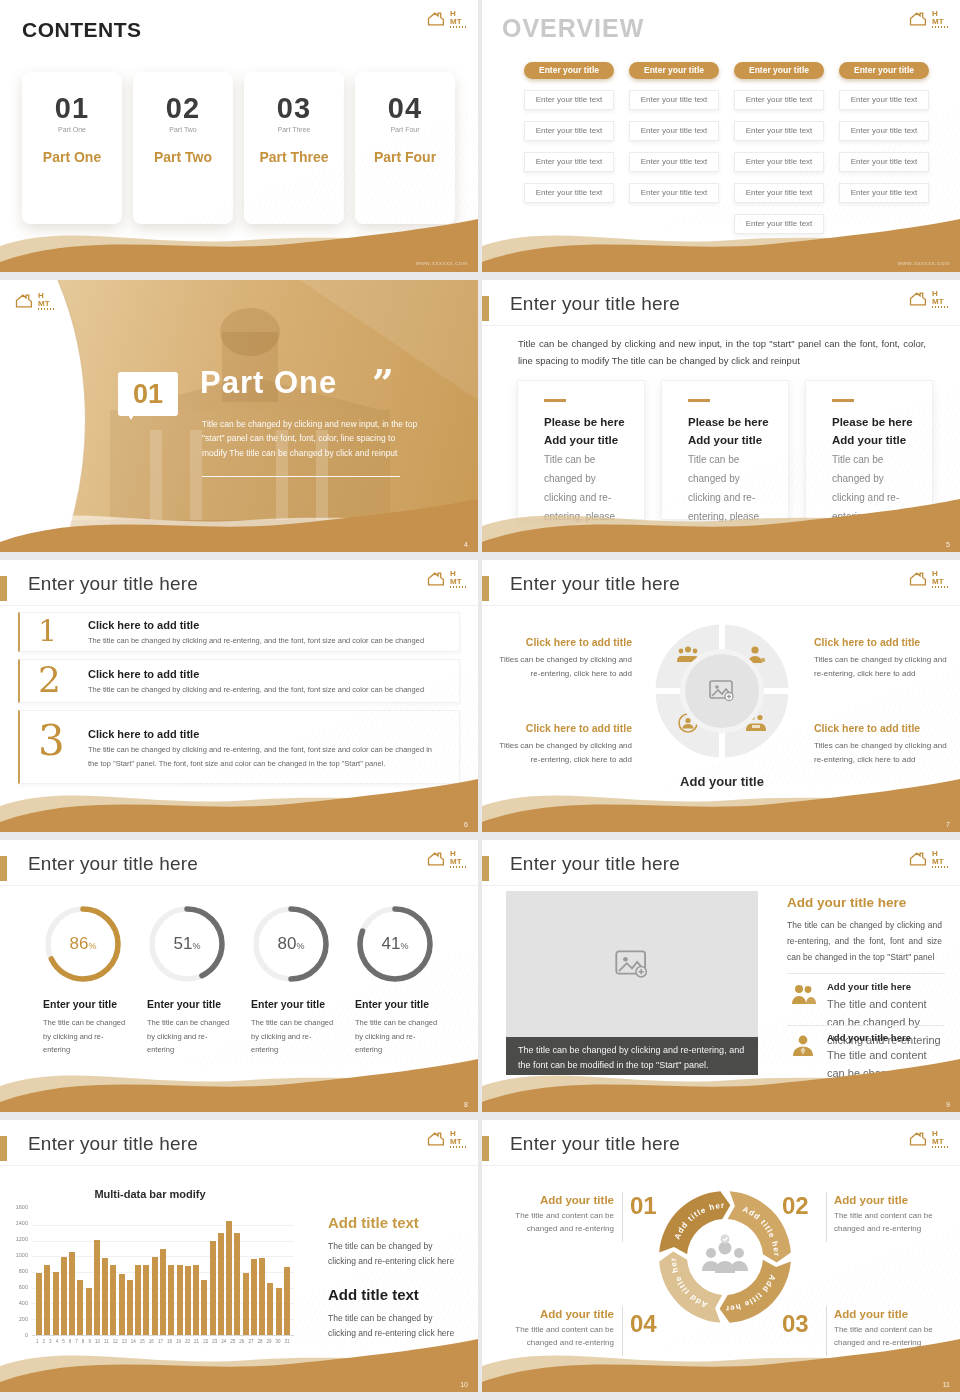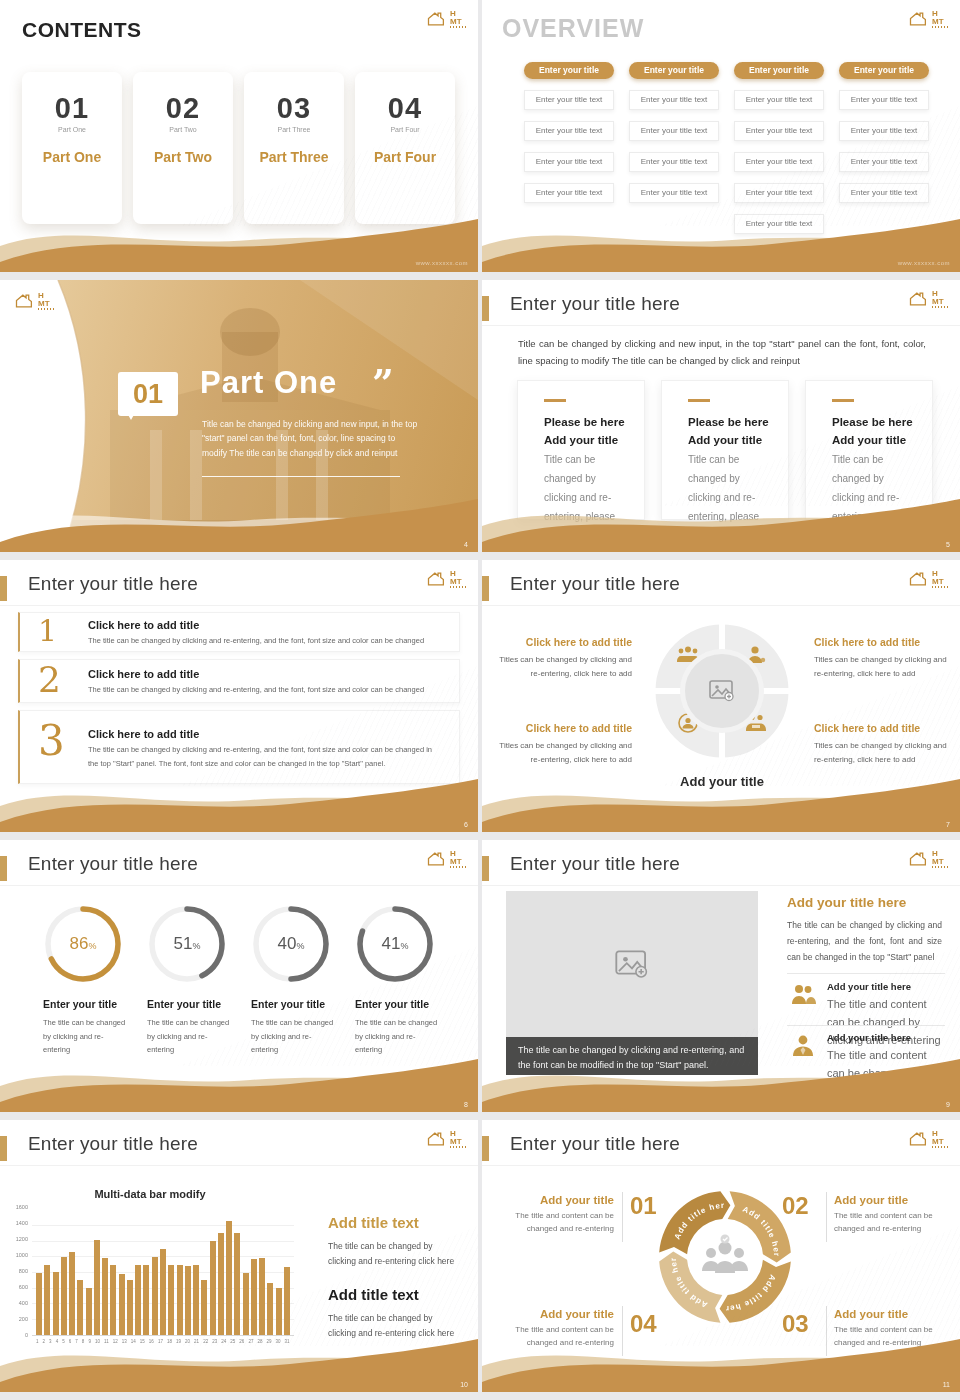--- a/index.html
+++ b/index.html
@@ -482,7 +482,7 @@
             <circle class="donut-val" cx="40" cy="40" r="35" pathLength="100" stroke-dashoffset="25" stroke-dasharray="50 50"></circle>
           </svg>
           <div class="pct">
-                <span class="pct-num">40</span>
+                <span class="pct-num">80</span>
                 <span class="pct-sign">%</span>
               </div>
         </div>

